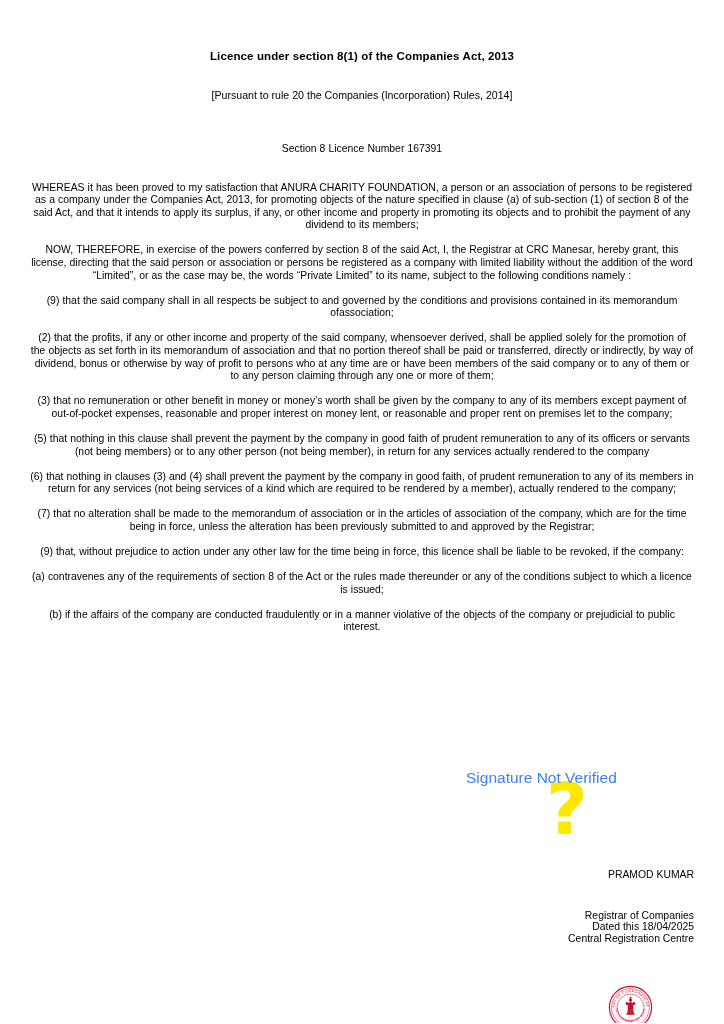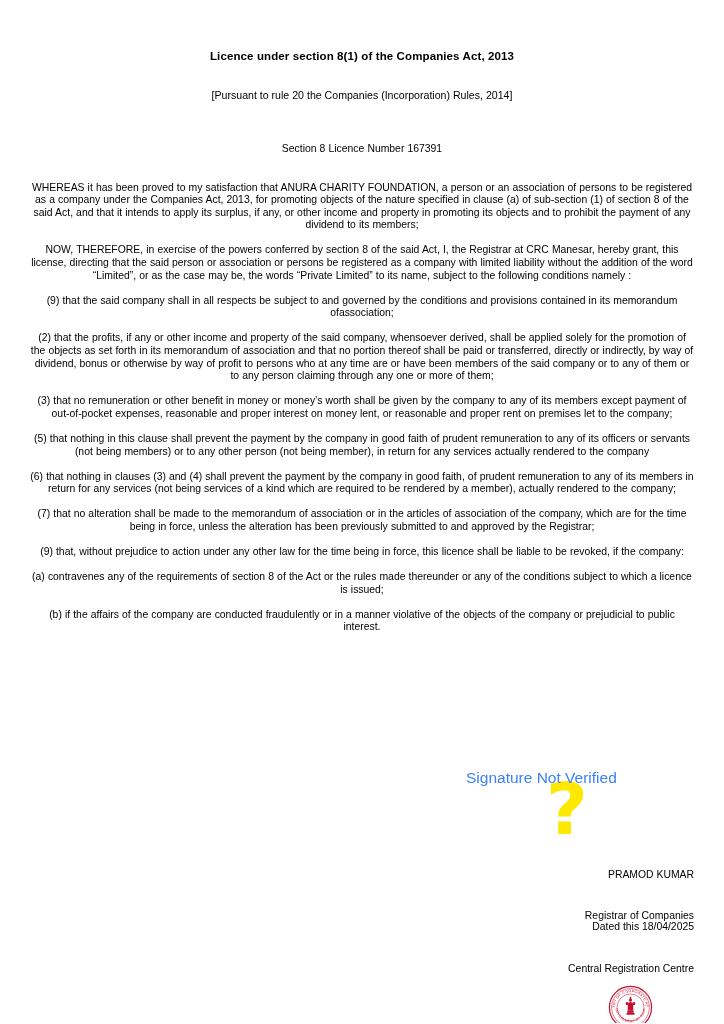--- a/index.html
+++ b/index.html
@@ -98,7 +98,7 @@
   .f-name   { top: 860px; margin-top: 8px; }
   .f-role   { top: 886px; }
   .f-roc    { top: 909px; }
-  .f-crc    { top: 932px; margin-top: 30px; }
+  .f-crc    { top: 932px; }
   .f-dated  { top: 920px; }
   .seal {
     position: absolute;

